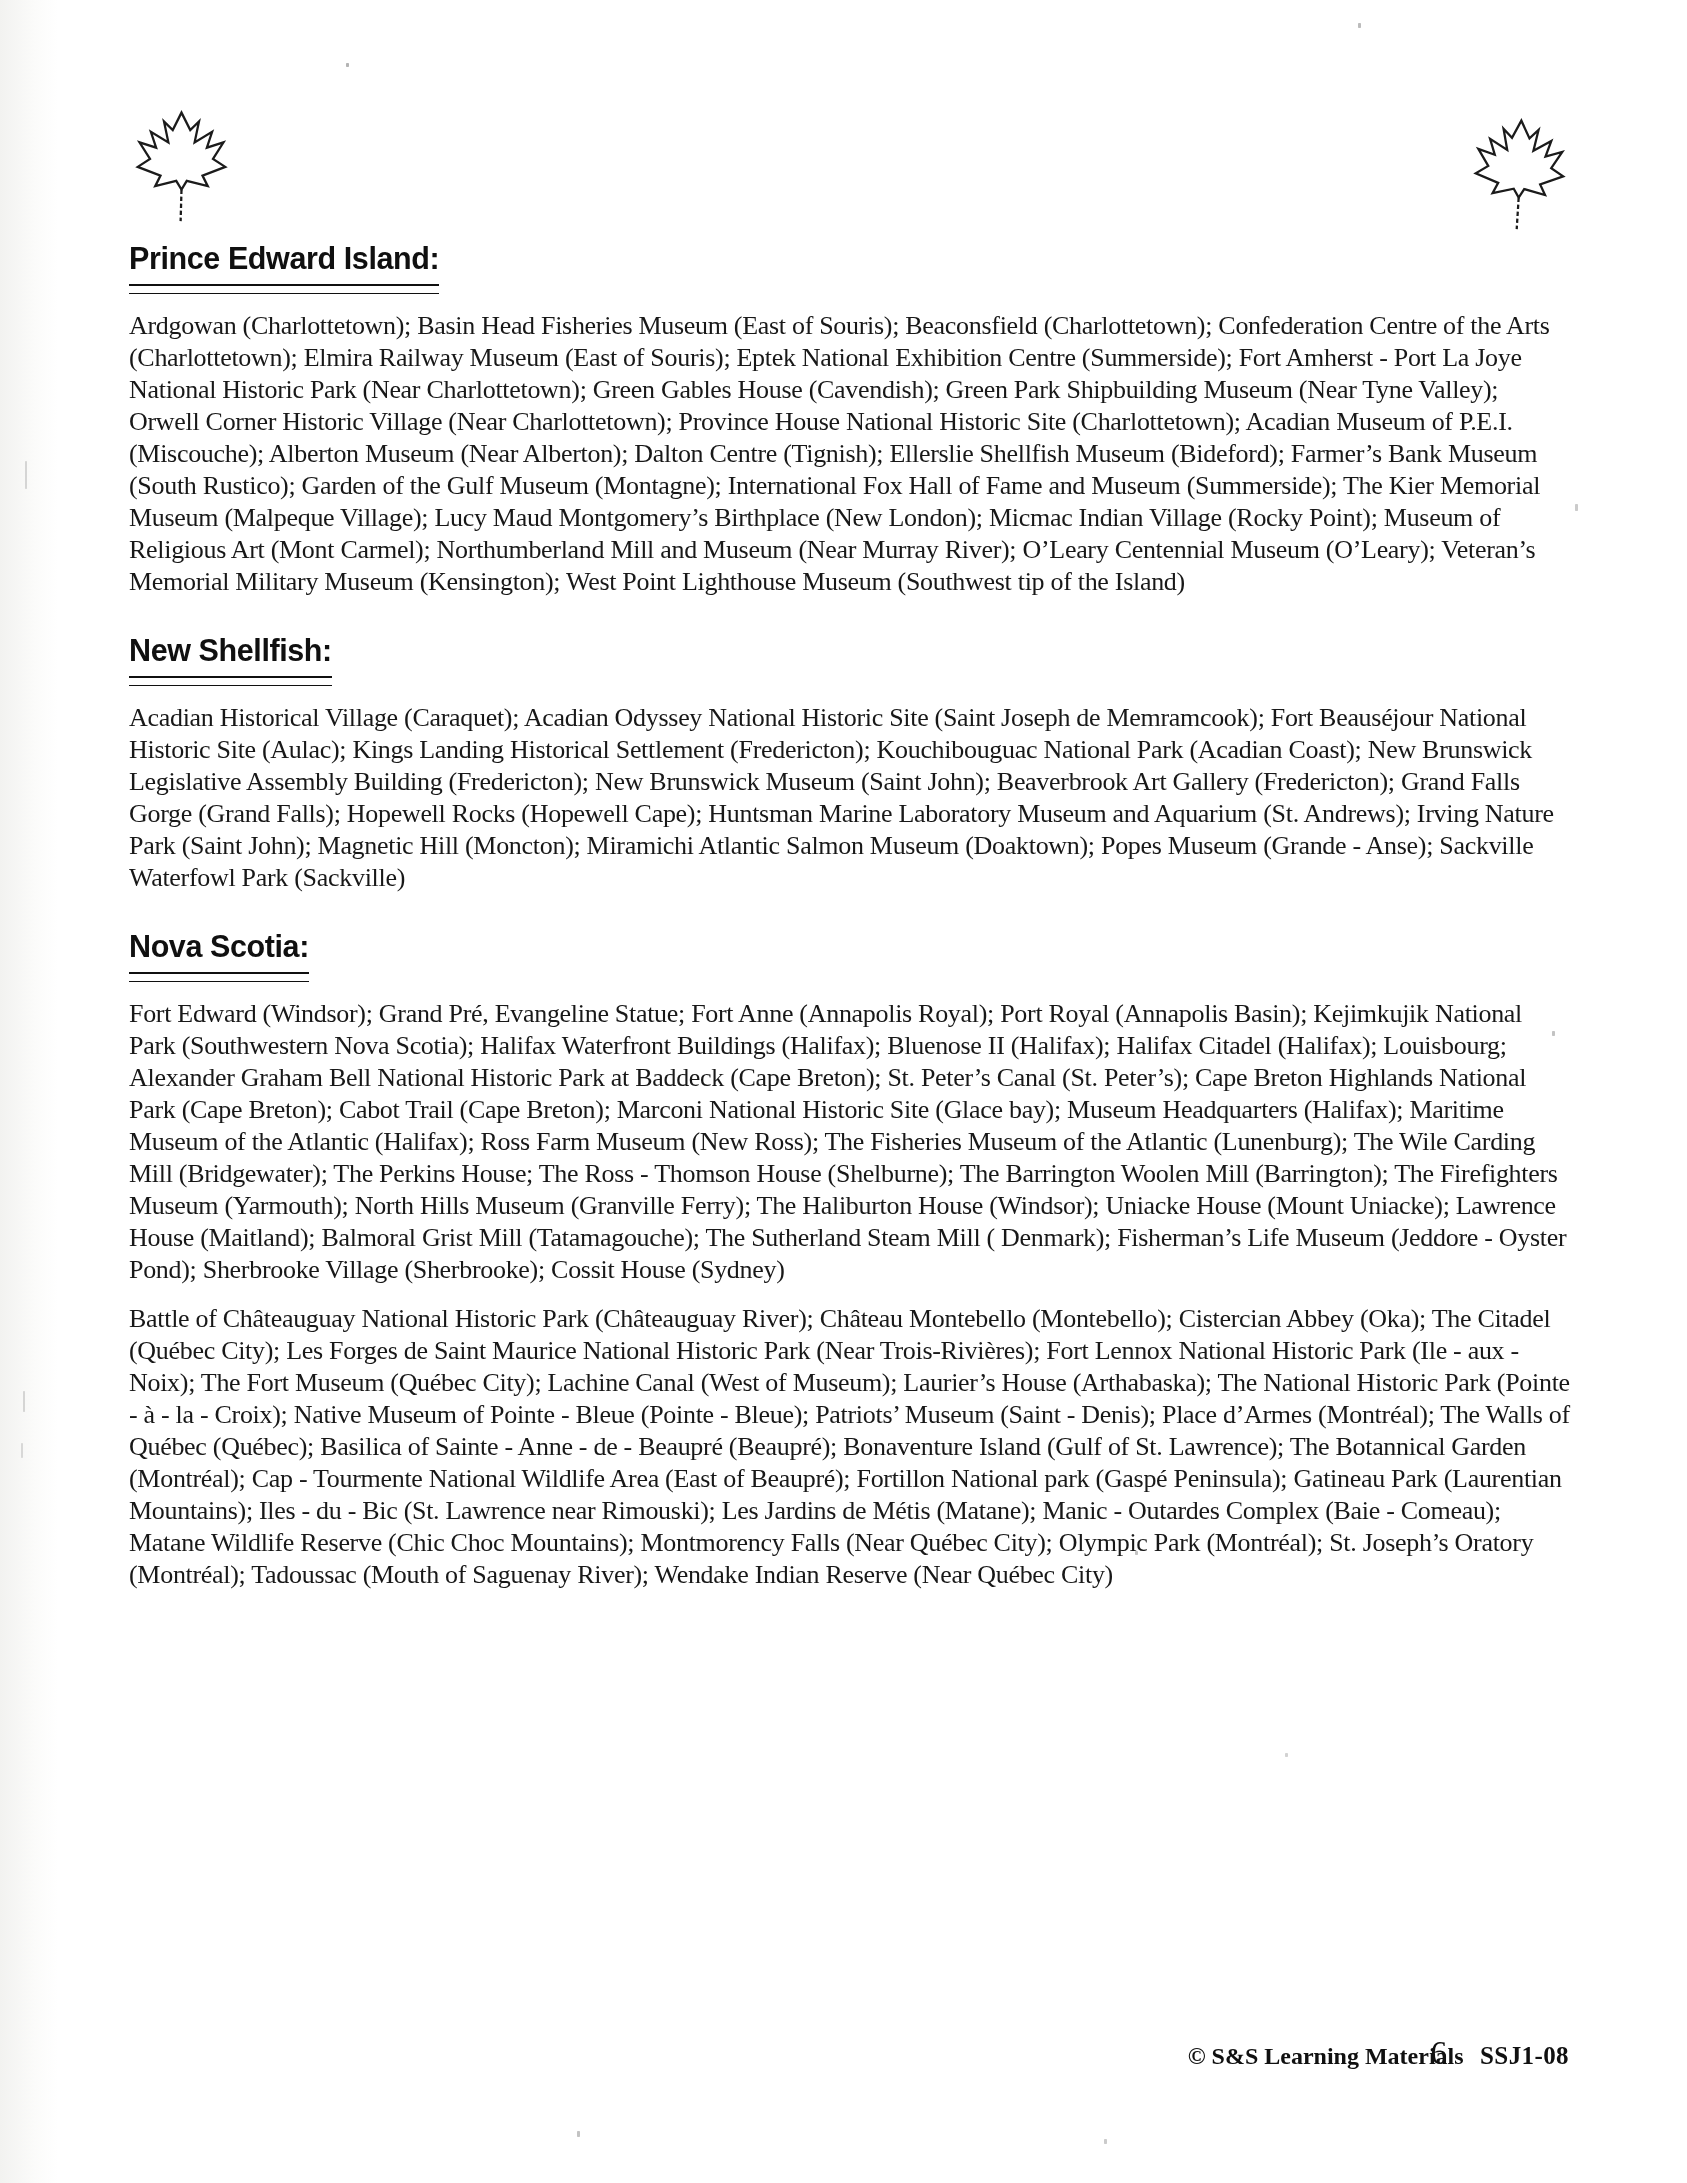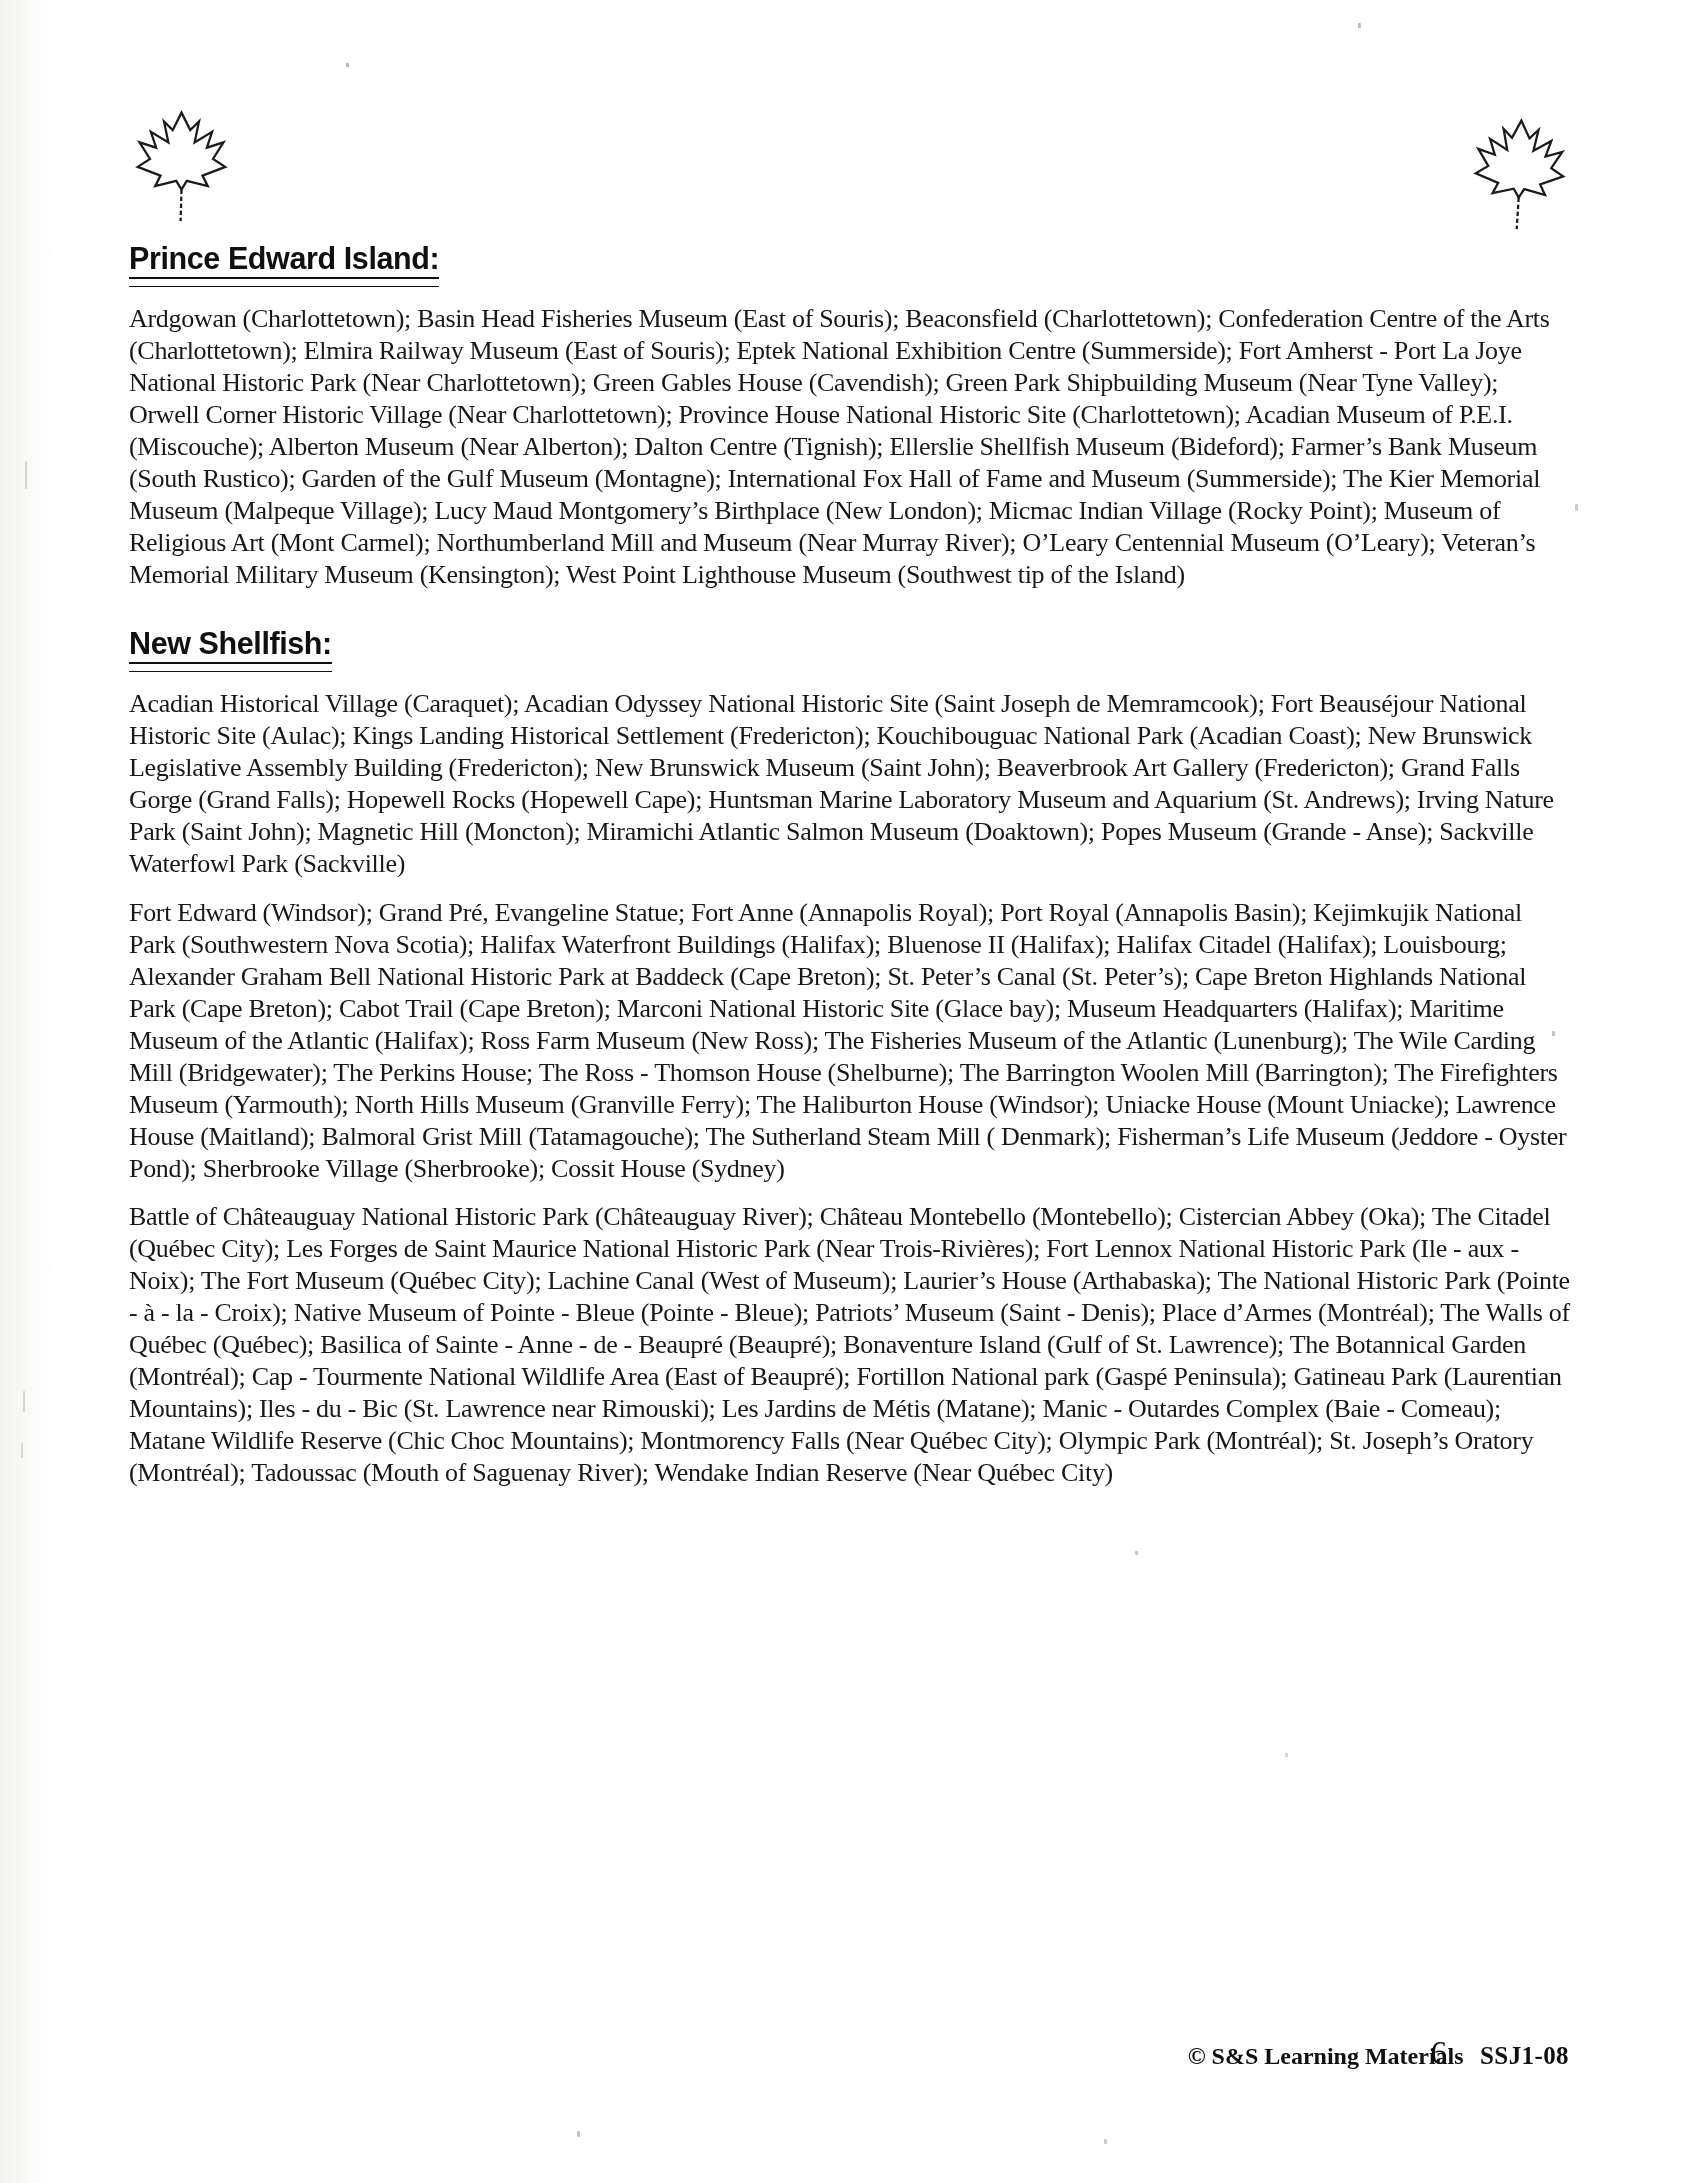--- a/index.html
+++ b/index.html
@@ -50,7 +50,7 @@
   }
   h2.first{margin-top:5px;}
   .h-u{display:inline-block;border-bottom:1.6px solid #101010;padding-bottom:6.6px;}
-  .h-u-in{display:inline-block;border-bottom:2.9px solid #101010;padding-bottom:1px;}
+  .h-u-in{display:inline-block;border-bottom:2.9px solid #101010;padding-bottom:8px;}
   p.body{
     margin:16.5px 0 0 0;
     font-size:26px;

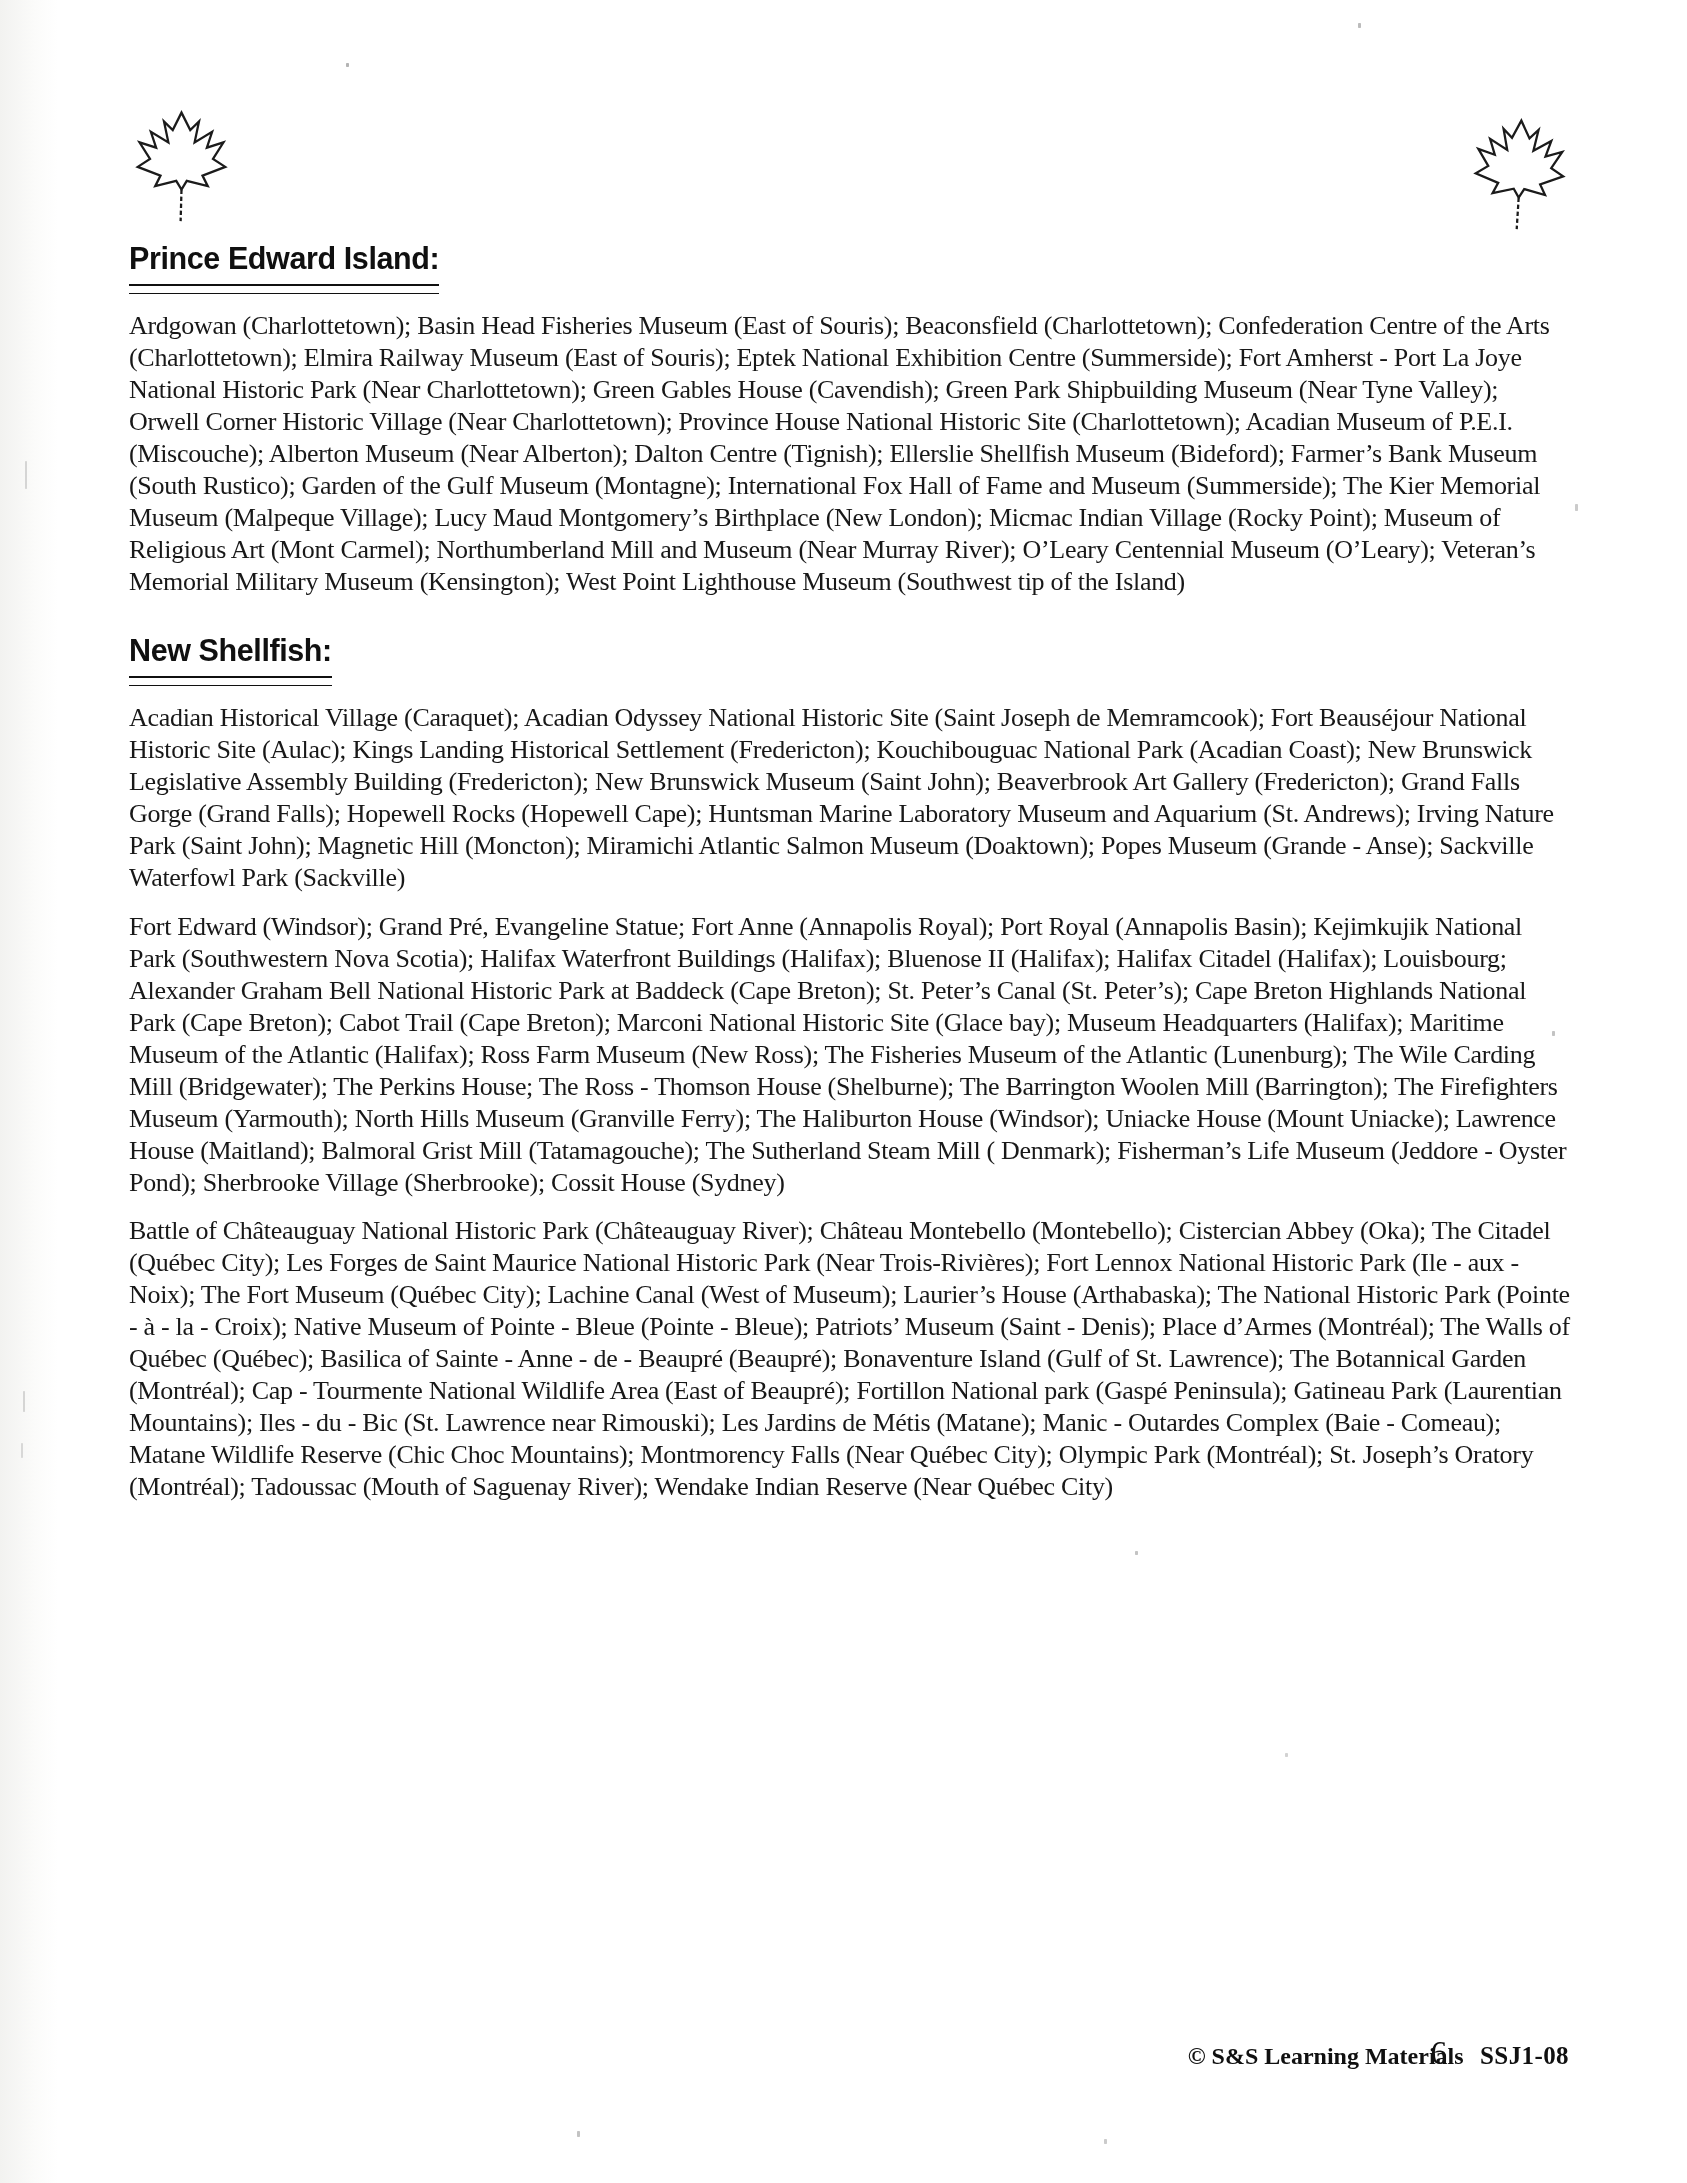--- a/index.html
+++ b/index.html
@@ -101,6 +101,7 @@
   </section>
 
   <section>
+    <h2><span class="h-u"><span class="h-u-in">Nova Scotia:</span></span></h2>
     <p class="body">Fort Edward (Windsor); Grand Pré, Evangeline Statue; Fort Anne (Annapolis Royal); Port Royal (Annapolis Basin); Kejimkujik National Park (Southwestern Nova Scotia); Halifax Waterfront Buildings (Halifax); Bluenose II (Halifax); Halifax Citadel (Halifax); Louisbourg; Alexander Graham Bell National Historic Park at Baddeck (Cape Breton); St. Peter’s Canal (St. Peter’s); Cape Breton Highlands National Park (Cape Breton); Cabot Trail (Cape Breton); Marconi National Historic Site (Glace bay); Museum Headquarters (Halifax); Maritime Museum of the Atlantic (Halifax); Ross Farm Museum (New Ross); The Fisheries Museum of the Atlantic (Lunenburg); The Wile Carding Mill (Bridgewater); The Perkins House; The Ross - Thomson House (Shelburne); The Barrington Woolen Mill (Barrington); The Firefighters Museum (Yarmouth); North Hills Museum (Granville Ferry); The Haliburton House (Windsor); Uniacke House (Mount Uniacke); Lawrence House (Maitland); Balmoral Grist Mill (Tatamagouche); The Sutherland Steam Mill ( Denmark); Fisherman’s Life Museum (Jeddore - Oyster Pond); Sherbrooke Village (Sherbrooke); Cossit House (Sydney)</p>
   </section>
 

